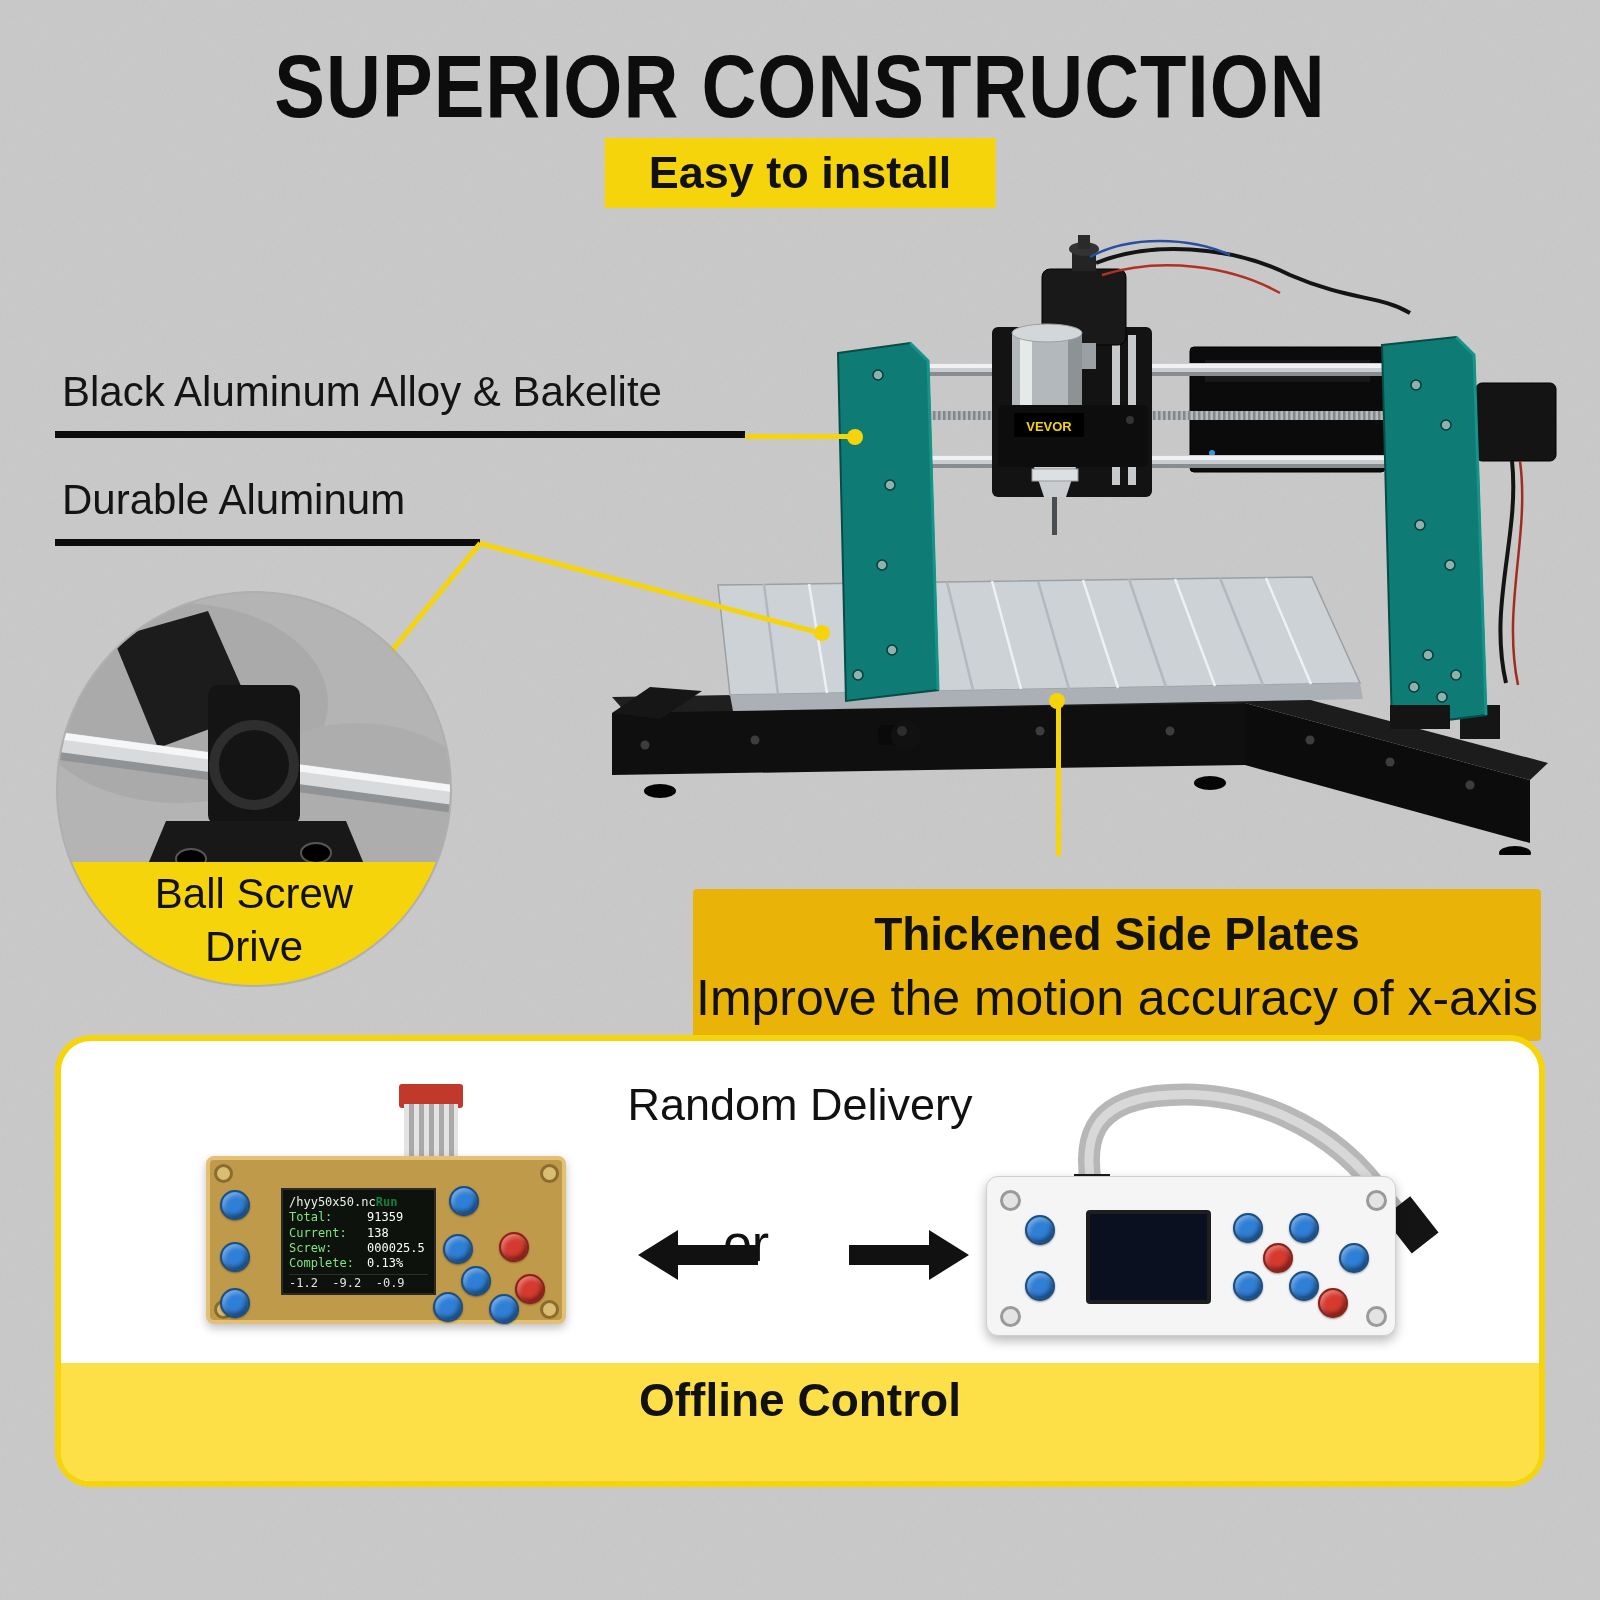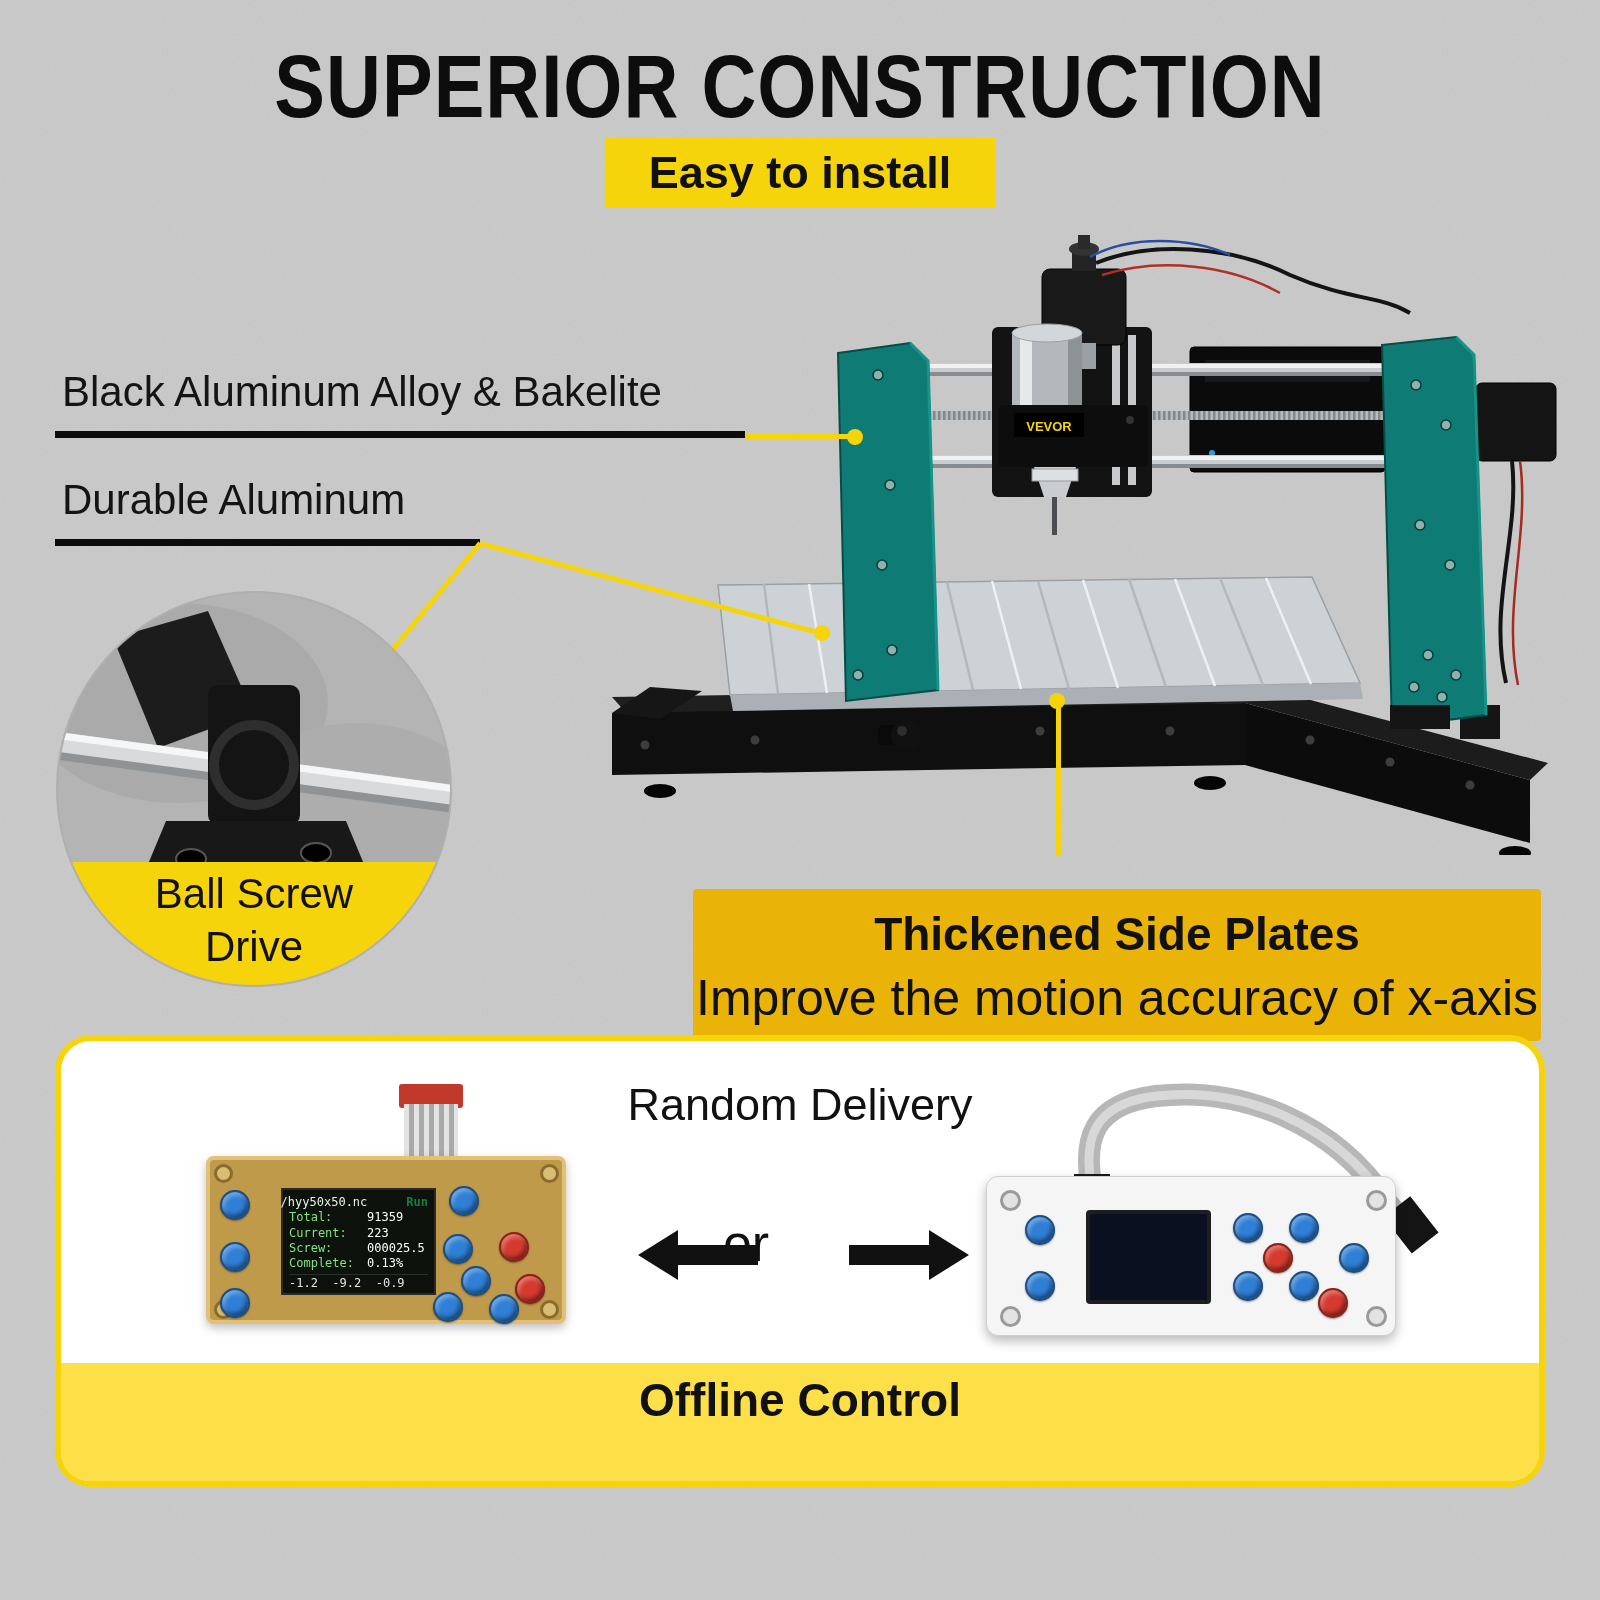--- a/index.html
+++ b/index.html
@@ -82,7 +82,7 @@
     border:2px solid #2a2a2a;box-sizing:border-box;padding:5px 6px;
     font-family:"DejaVu Sans Mono", monospace;font-size:12px;line-height:1.28;color:#f0f0f0;
   }
-  .scr-head{display:flex;justify-content:flex-end;gap:39px;}
+  .scr-head{display:flex;justify-content:flex-start;}
   .scr-file{color:#e8f0e8;}
   .scr-status{color:#15803d;font-weight:700;}
   .scr-row{display:flex;}

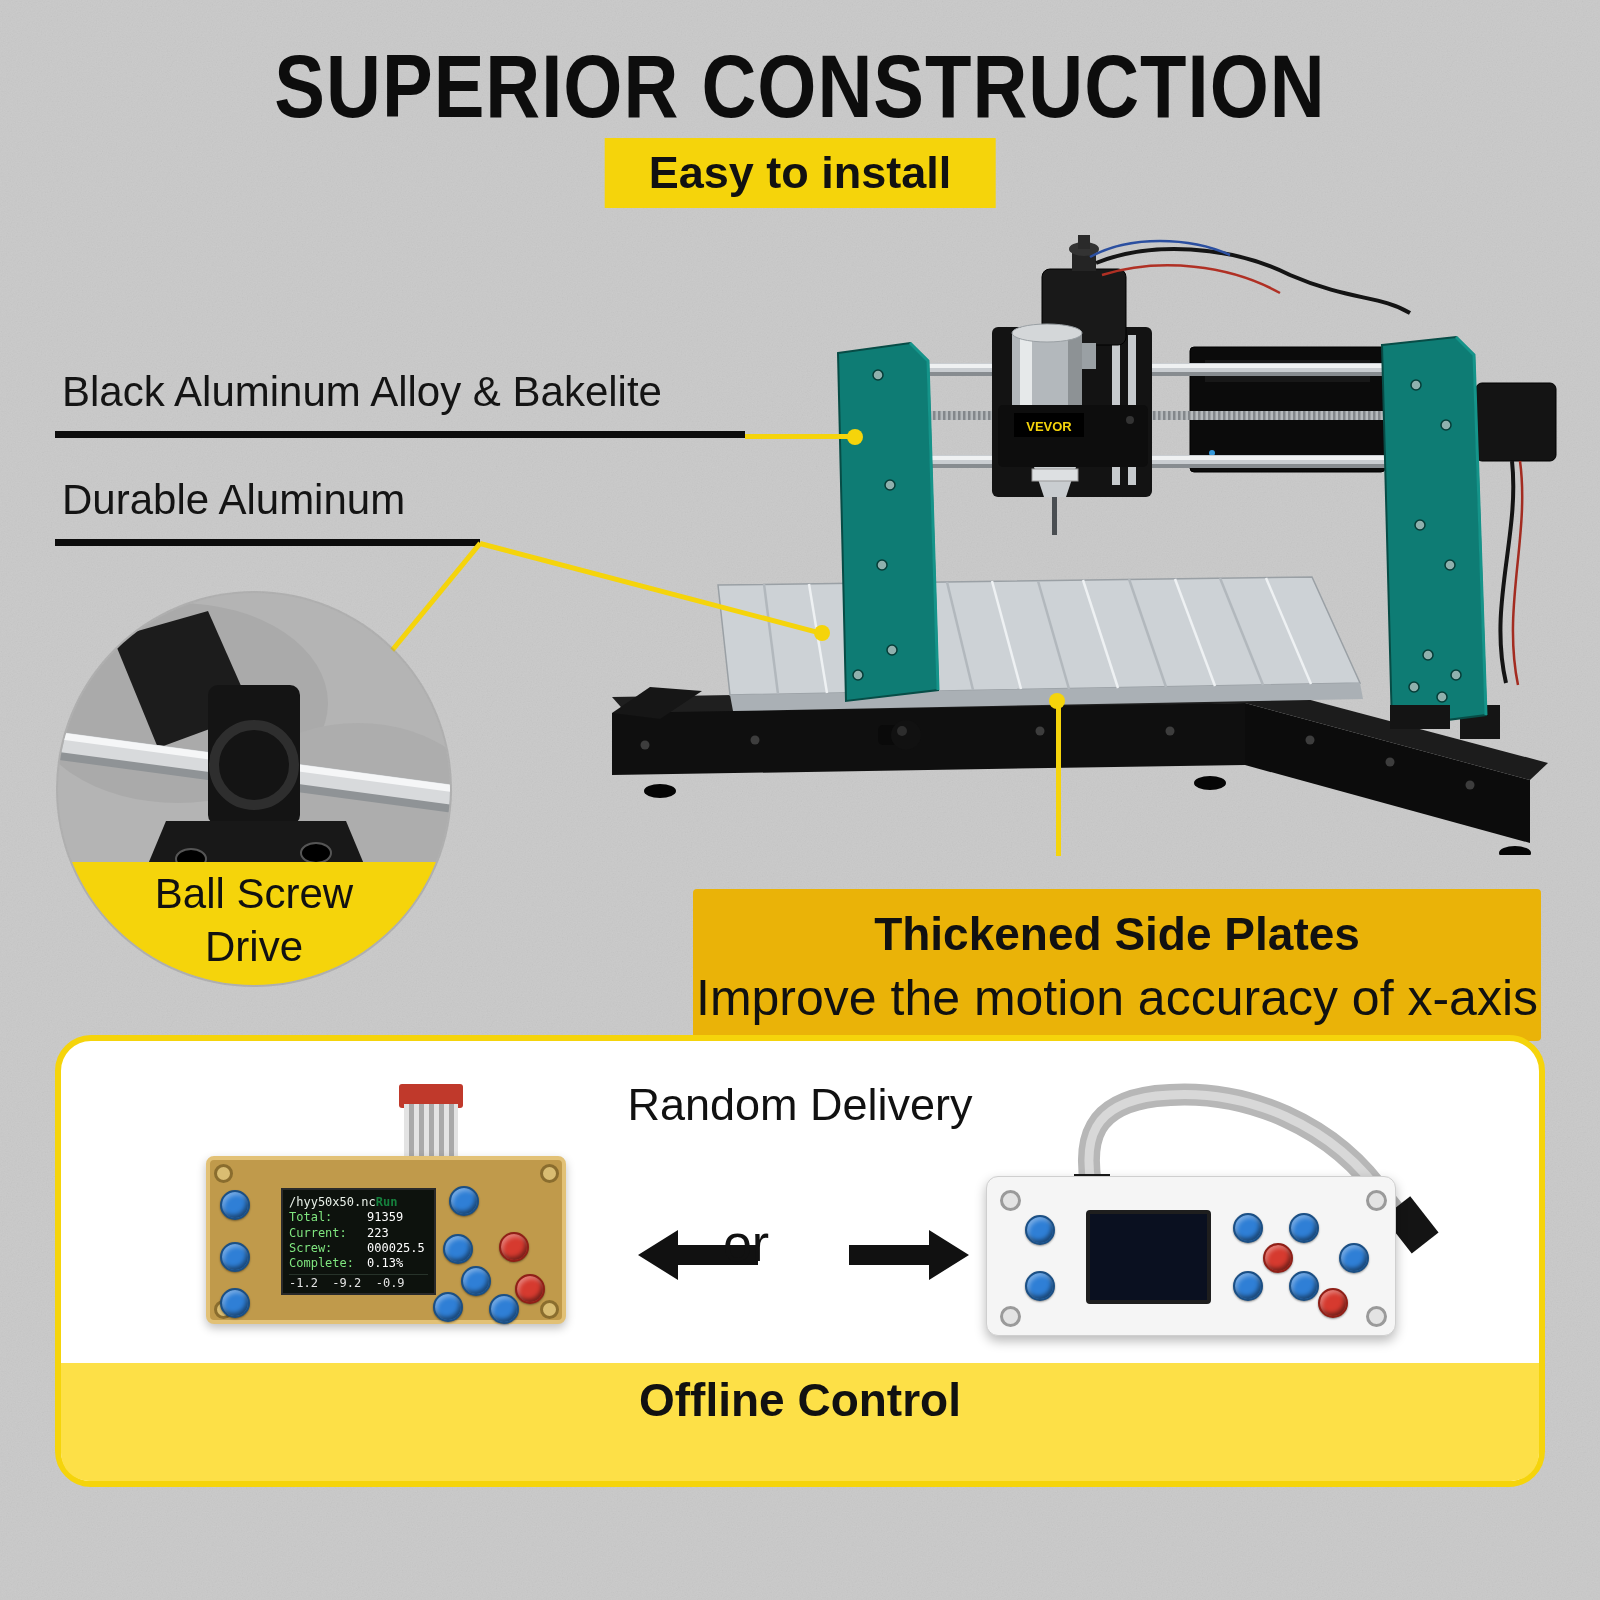--- a/index.html
+++ b/index.html
@@ -327,7 +327,7 @@
       </div>
       <div class="scr-row">
         <span class="l">Current:</span>
-        <span class="v">223</span>
+        <span class="v">138</span>
       </div>
       <div class="scr-row">
         <span class="l">Screw:</span>

